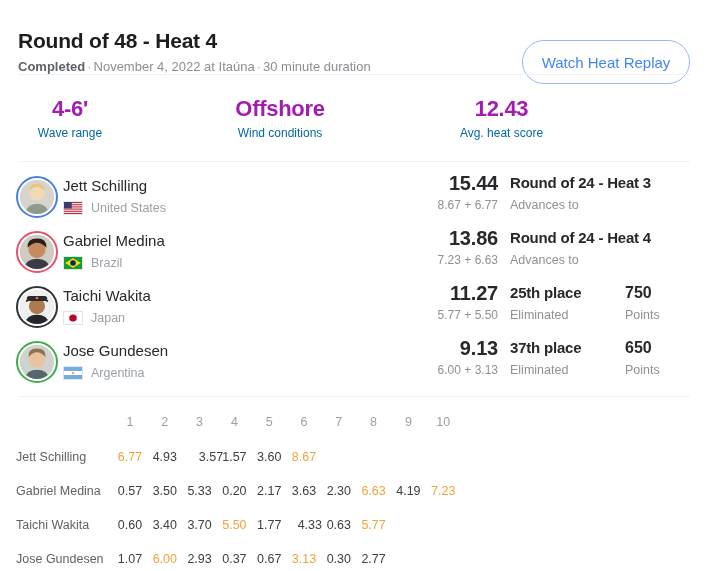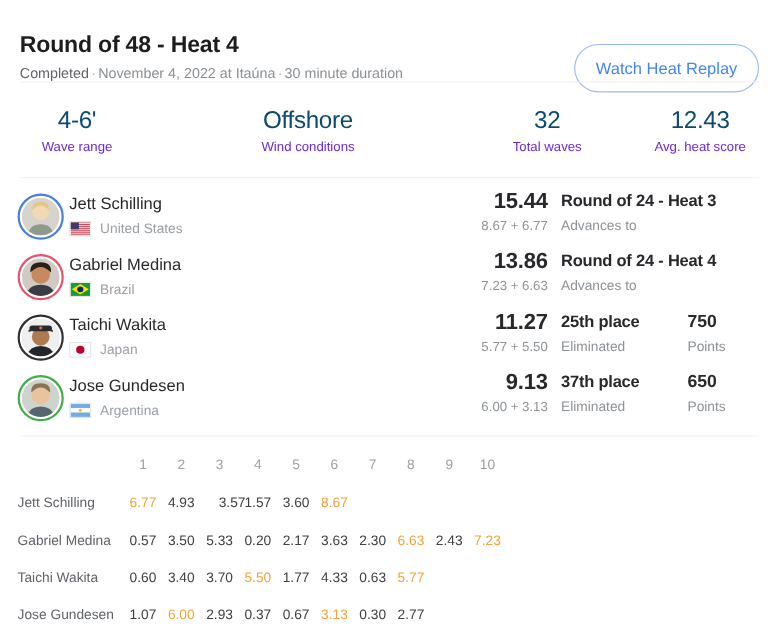--- a/index.html
+++ b/index.html
@@ -47,7 +47,7 @@
   }
   .heat-sub .status {
     color: #5f6368;
-    font-weight: normal;
+    font-weight: bold;
   }
   .heat-sub .dot {
     color: #b0b4b8;

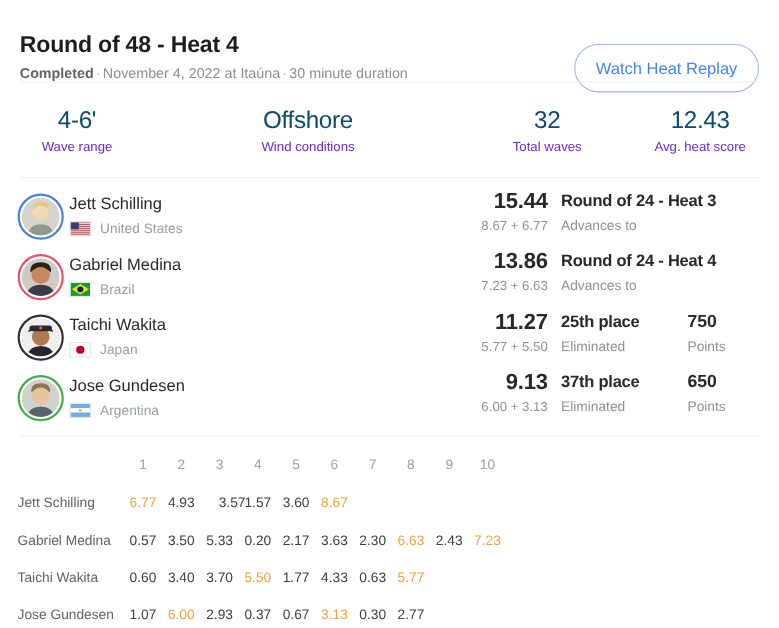--- a/index.html
+++ b/index.html
@@ -103,8 +103,8 @@
   .stat-4 { width: 143px; }
   .stat-value {
     font-size: 22px;
-    font-weight: normal;
-    color: #0c4a6e;
+    font-weight: bold;
+    color: #a21caf;
     line-height: 26px;
     letter-spacing: -0.3px;
   }

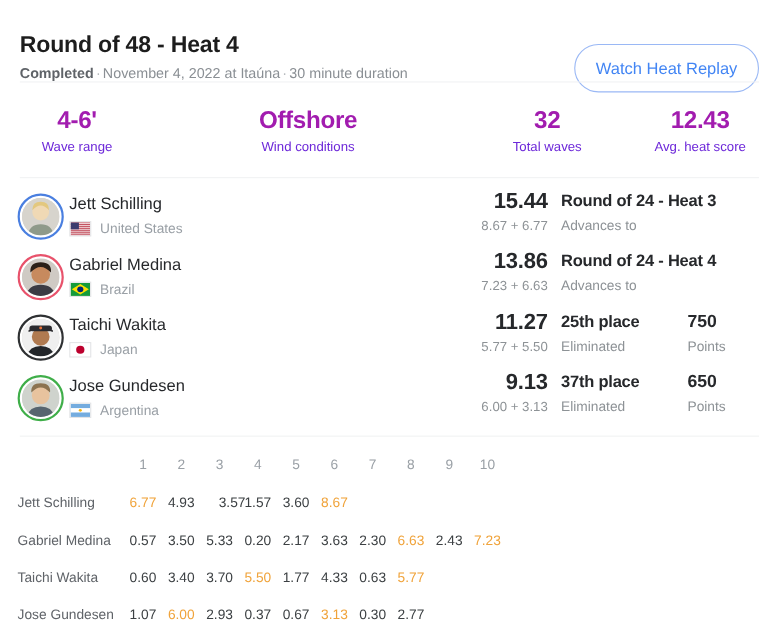--- a/index.html
+++ b/index.html
@@ -305,10 +305,6 @@
       <div class="stat-value">Offshore</div>
       <div class="stat-label">Wind conditions</div>
     </div>
-    <div class="stat stat-3">
-      <div class="stat-value">32</div>
-      <div class="stat-label">Total waves</div>
-    </div>
     <div class="stat stat-4">
       <div class="stat-value">12.43</div>
       <div class="stat-label">Avg. heat score</div>

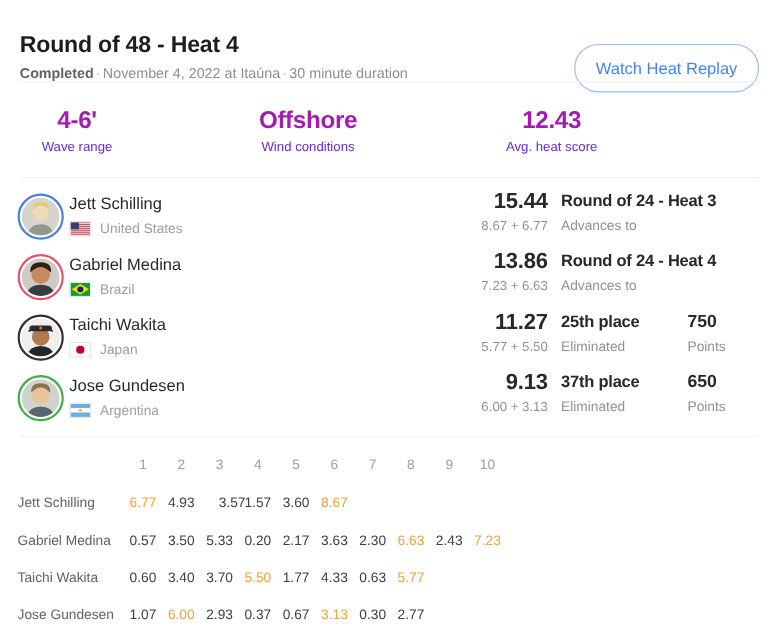--- a/index.html
+++ b/index.html
@@ -111,7 +111,7 @@
   .stat-label {
     margin-top: 4px;
     font-size: 12px;
-    color: #6d28d9;
+    color: #0369a1;
     line-height: 15px;
   }
 

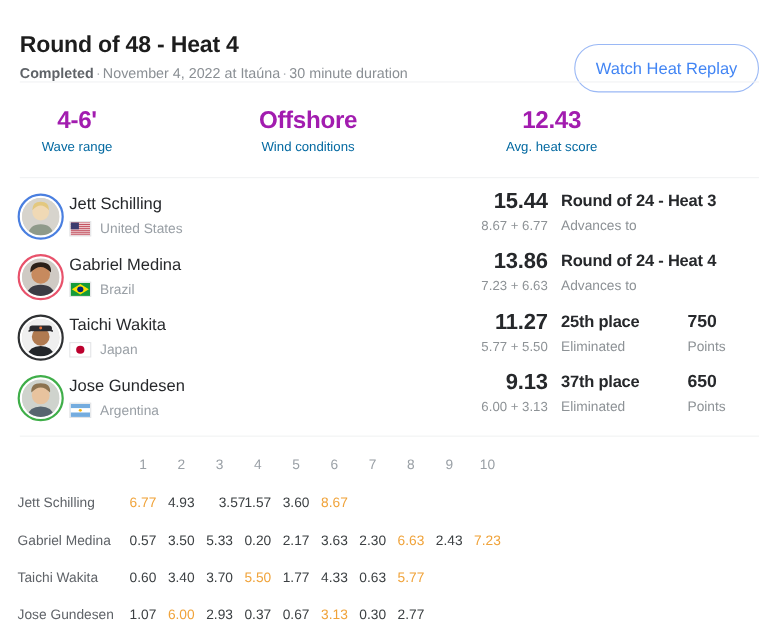--- a/index.html
+++ b/index.html
@@ -498,7 +498,7 @@
         <div class="wave-cell" style="left: 286px;">3.63</div>
         <div class="wave-cell" style="left: 320.8px;">2.30</div>
         <div class="wave-cell best" style="left: 355.6px; color: rgb(240, 163, 58);">6.63</div>
-        <div class="wave-cell" style="left: 390.4px;">2.43</div>
+        <div class="wave-cell" style="left: 390.4px;">4.19</div>
         <div class="wave-cell best" style="left: 425.2px; color: rgb(240, 163, 58);">7.23</div>
       </div>
       <div class="wave-row">

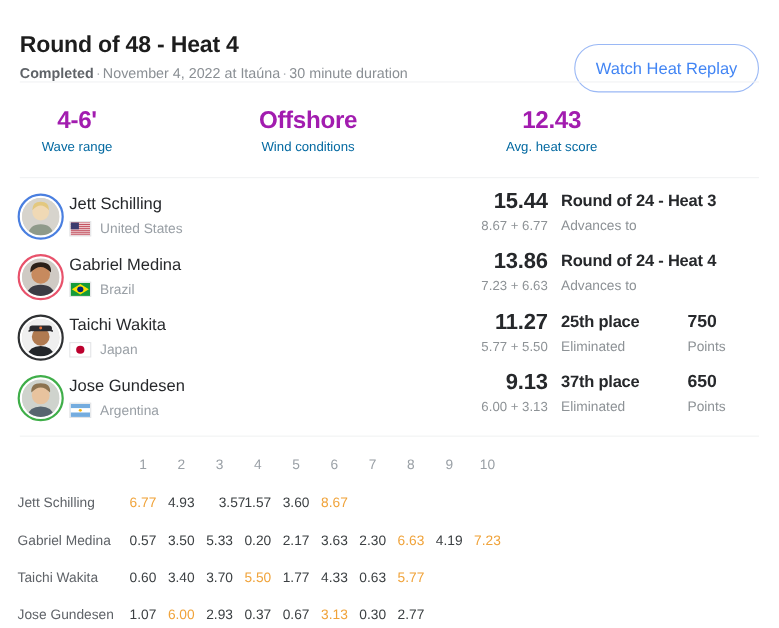--- a/index.html
+++ b/index.html
@@ -508,7 +508,7 @@
         <div class="wave-cell" style="left: 181.6px;">3.70</div>
         <div class="wave-cell best" style="left: 216.4px; color: rgb(240, 163, 58);">5.50</div>
         <div class="wave-cell" style="left: 251.2px;">1.77</div>
-        <div class="wave-cell" style="left: 286px;">4.33</div>
+        <div class="wave-cell" style="left: 286px; text-align: right;">4.33</div>
         <div class="wave-cell" style="left: 320.8px;">0.63</div>
         <div class="wave-cell best" style="left: 355.6px; color: rgb(240, 163, 58);">5.77</div>
       </div>

